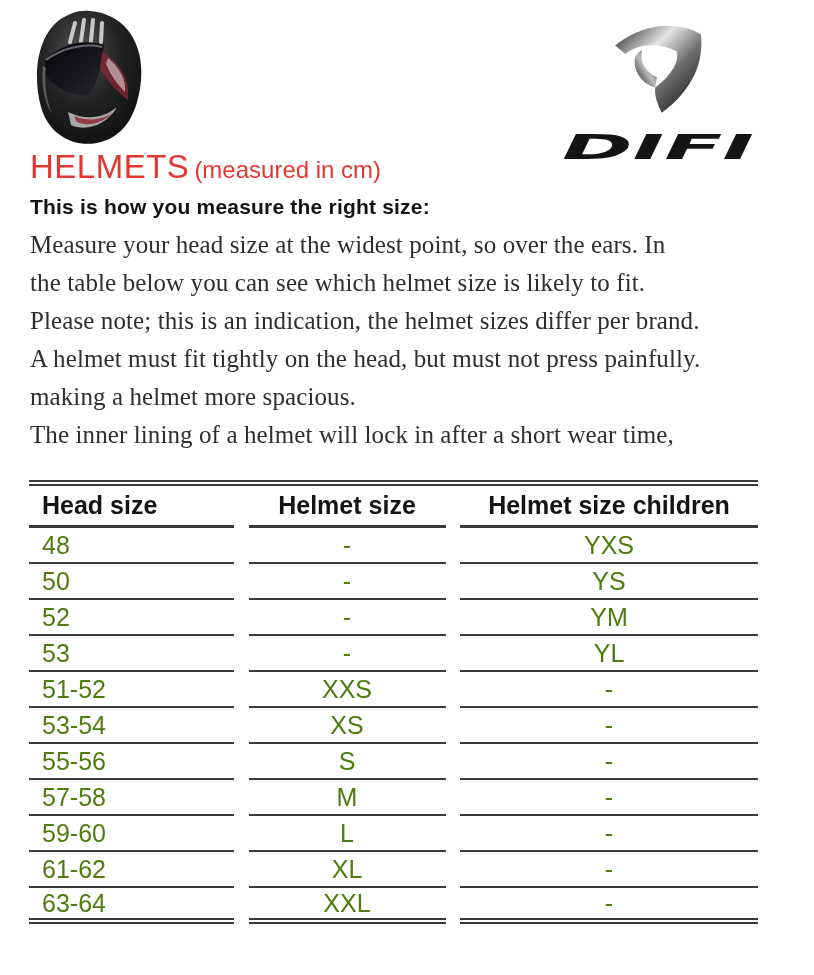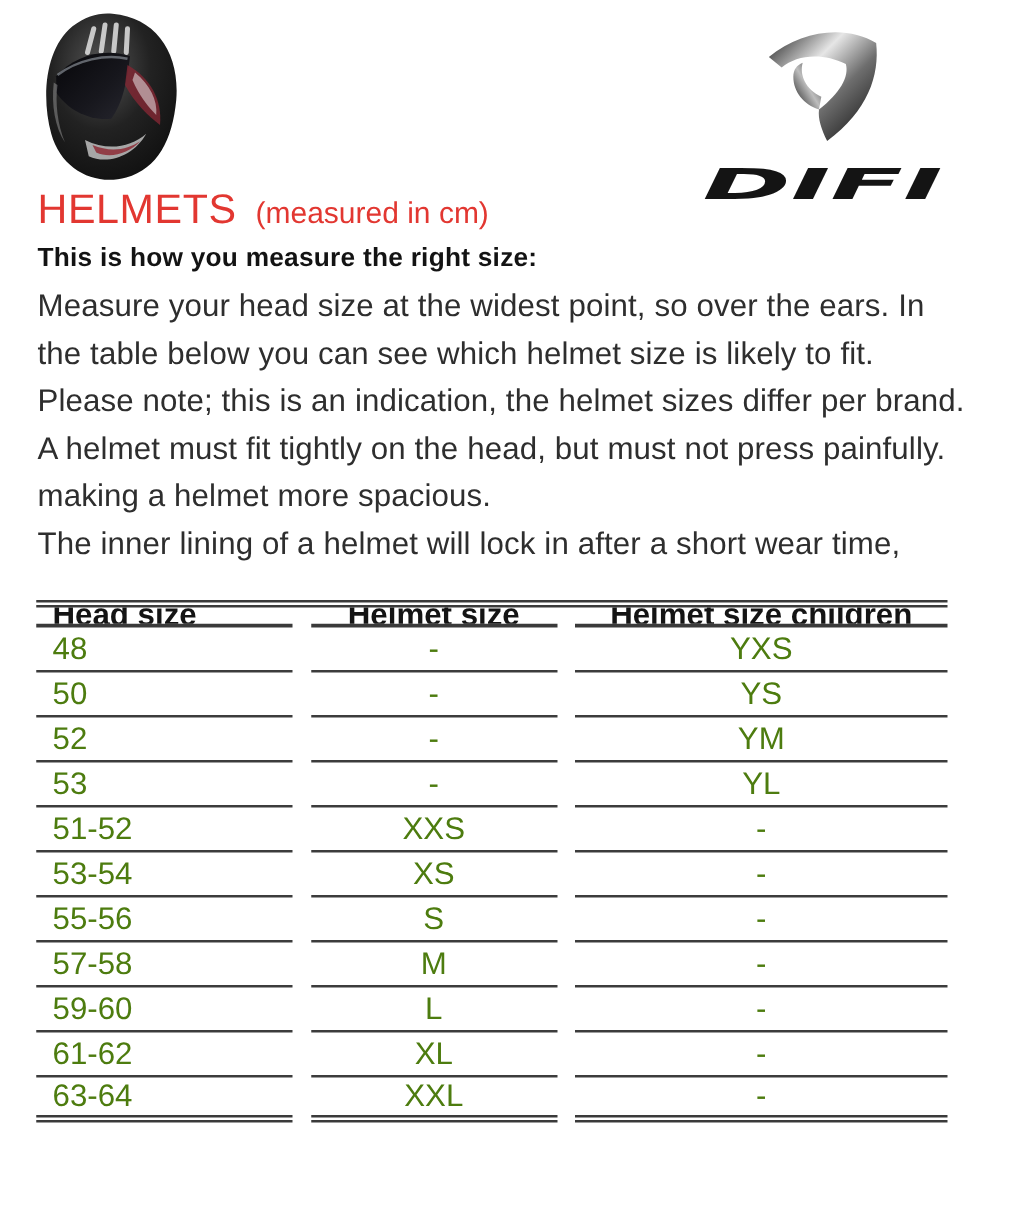--- a/index.html
+++ b/index.html
@@ -17,7 +17,7 @@
 
   .page-title { position:absolute; left:30px; top:148px; white-space:nowrap; }
   .page-title .main { font-size:33px; letter-spacing:0.5px; color:#e23731; font-weight:400;text-align:center; }
-  .page-title .suffix { font-size:24px; color:#e23731; margin-left:15px; }
+  .page-title .suffix { font-size:24px; color:#e23731; margin-left:5px; }
 
   
   .intro-heading {

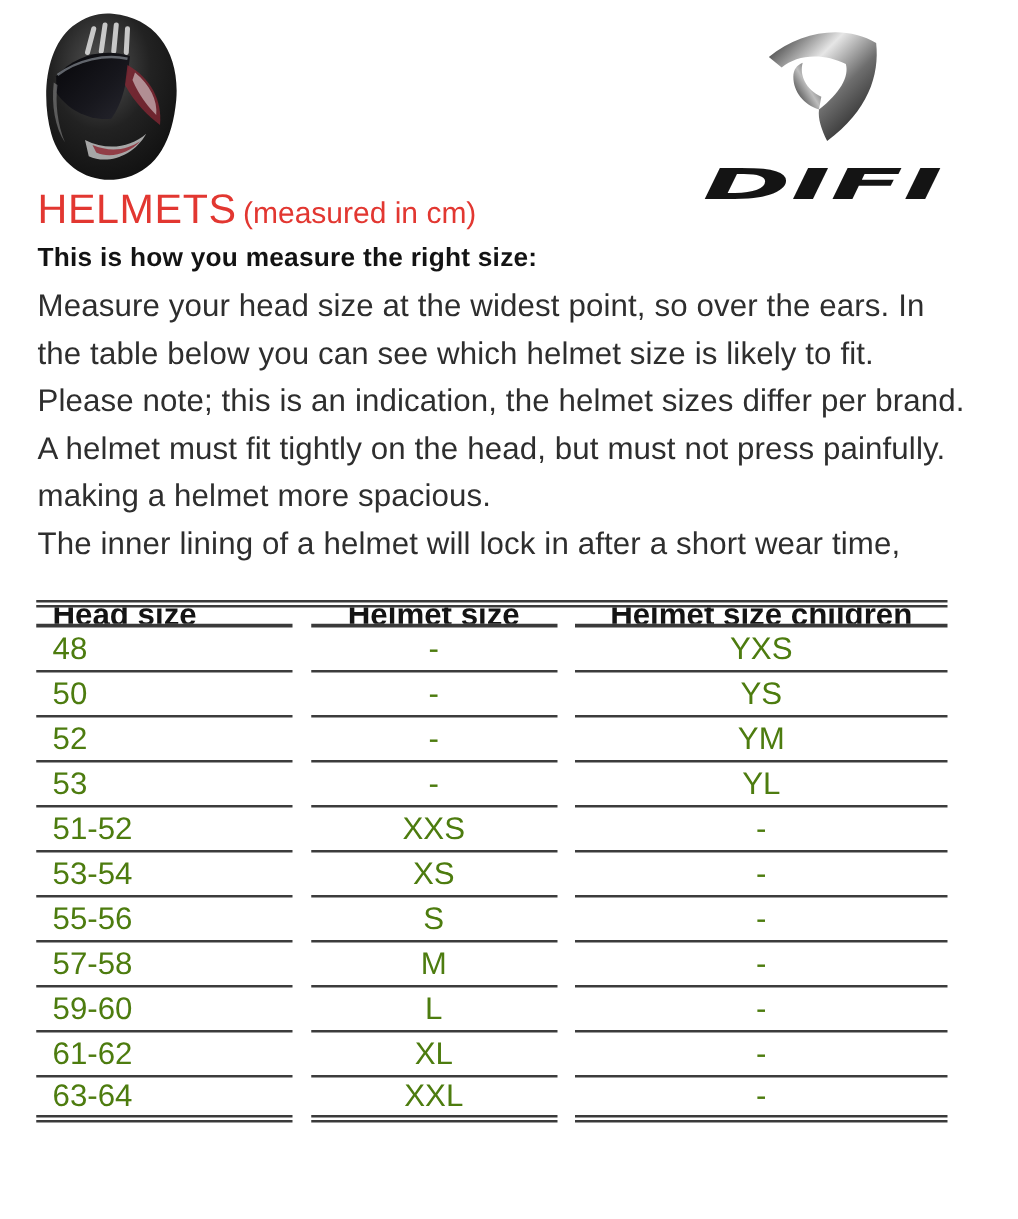--- a/index.html
+++ b/index.html
@@ -25,7 +25,7 @@
     font-size:21px; font-weight:bold; color:#131313; letter-spacing:0.2px;
   }
   .intro-body { position:absolute; left:30px; top:226px; width:745px; }
-  .intro-body .line { font-size:25px; line-height:38px; color:#2e2e2e; letter-spacing:0.1px; }
+  .intro-body .line { font-size:25px; line-height:38px; color:#2e2e2e; letter-spacing:0.1px;font-family:Liberation Serif, serif; }
 
   
   .size-table {

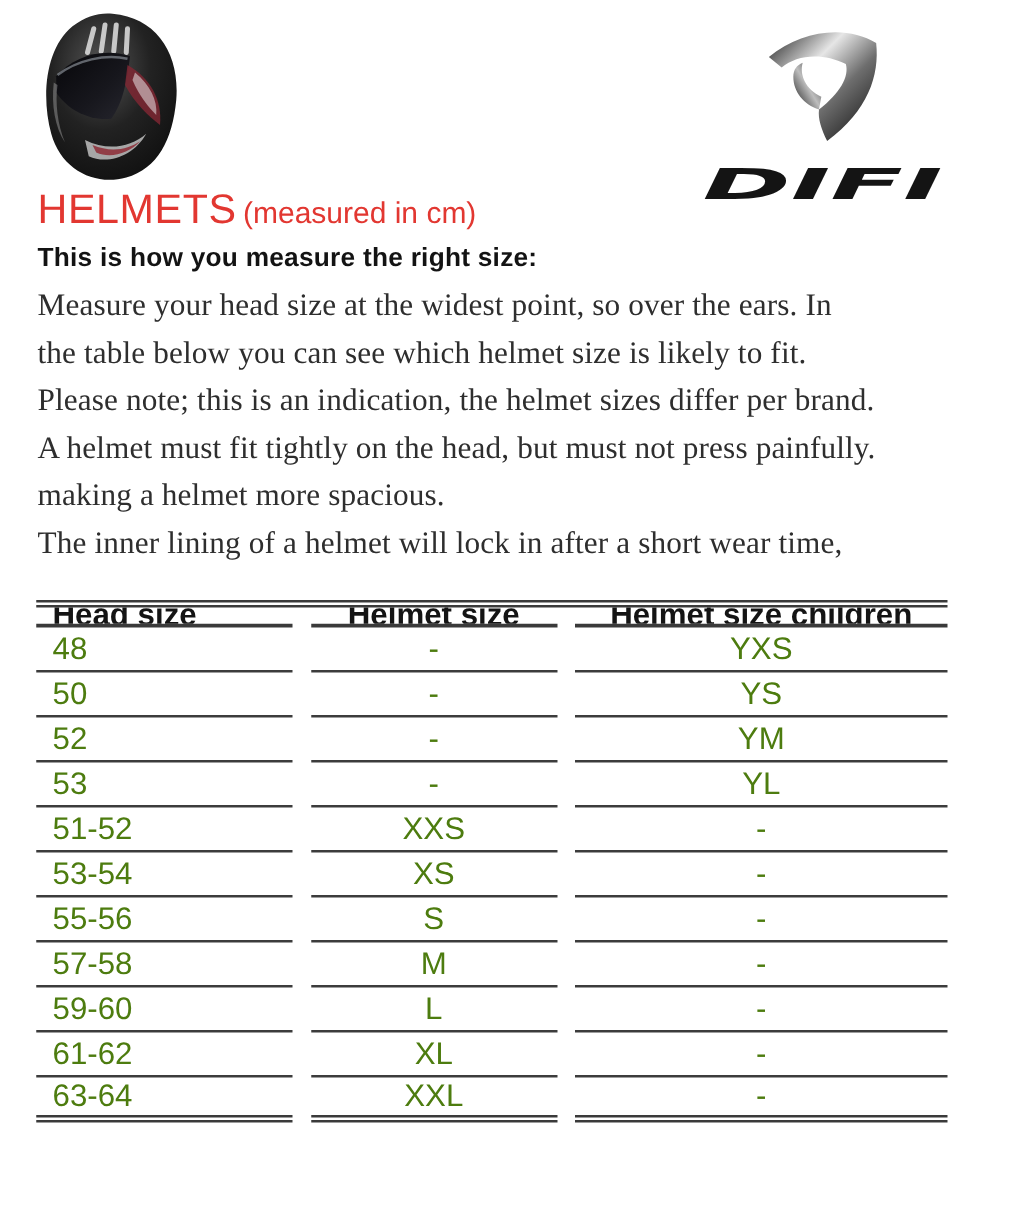--- a/index.html
+++ b/index.html
@@ -38,7 +38,7 @@
     column-gap:14.5px;
     height:36px;
   }
-  .t-row.t-head { height:16px; }
+  .t-row.t-head { height:42px; }
   .cell {
     display:flex; align-items:center;
     font-size:25px; color:#4d7c0f;

